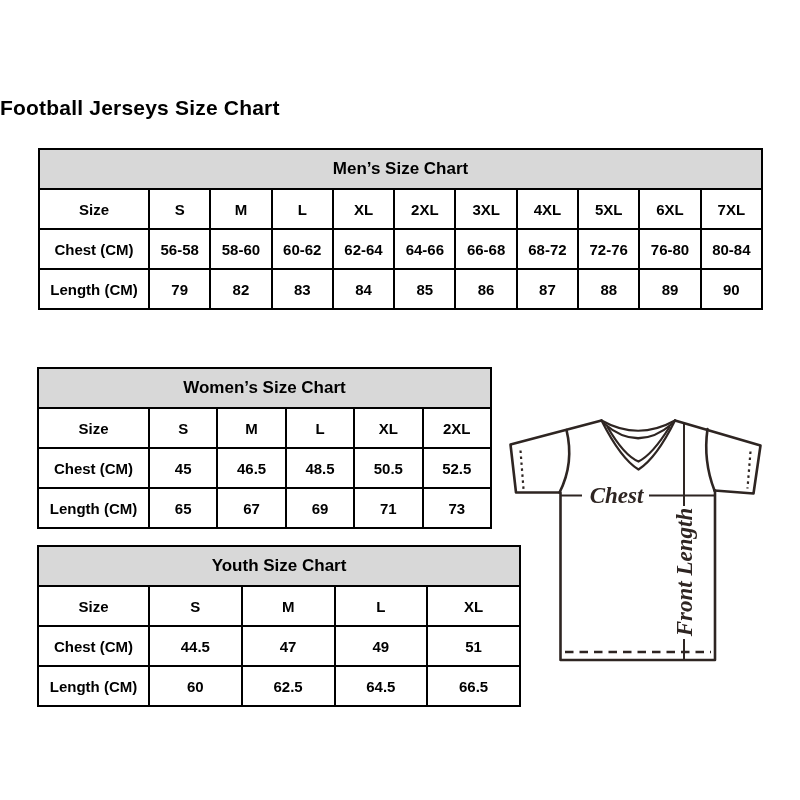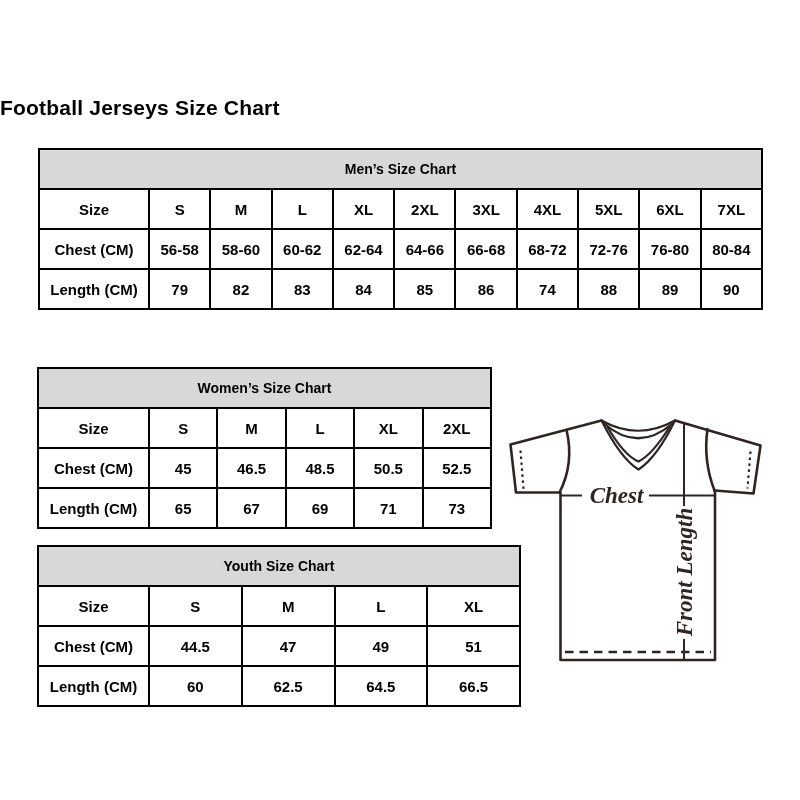--- a/index.html
+++ b/index.html
@@ -39,7 +39,7 @@
   }
   table.sizeTable th.band {
     background: #d8d8d8;
-    font-size: 14px;
+    font-size: 17px;
   }
   #men   { left: 38px; top: 148px; width: 725px; }
   #women { left: 37px; top: 367px; width: 455px; border-radius: 23px; }

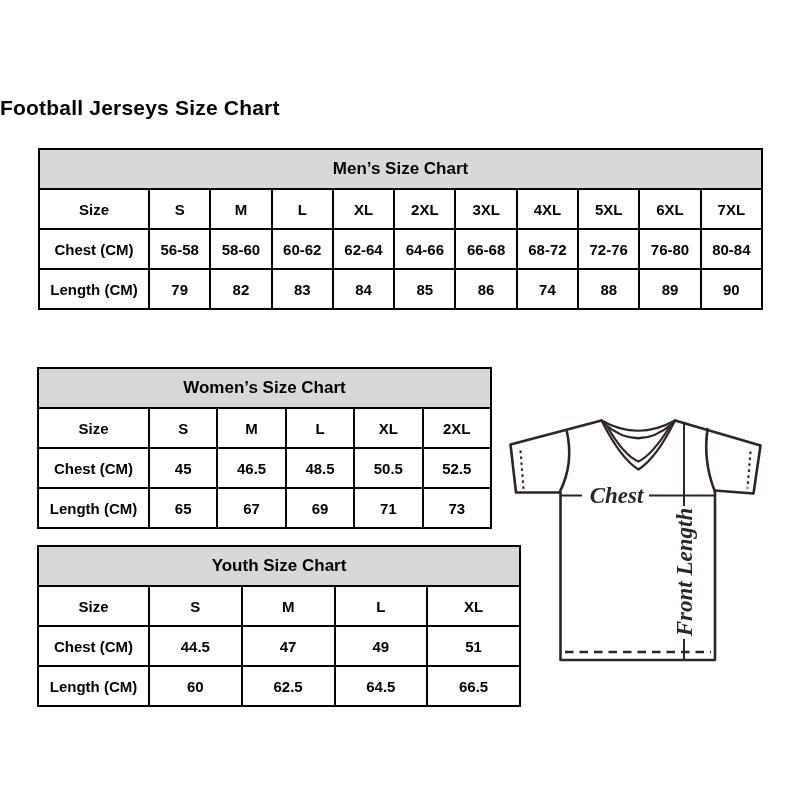--- a/index.html
+++ b/index.html
@@ -123,7 +123,7 @@
         <td>84</td>
         <td>85</td>
         <td>86</td>
-        <td>74</td>
+        <td>87</td>
         <td>88</td>
         <td>89</td>
         <td>90</td>

